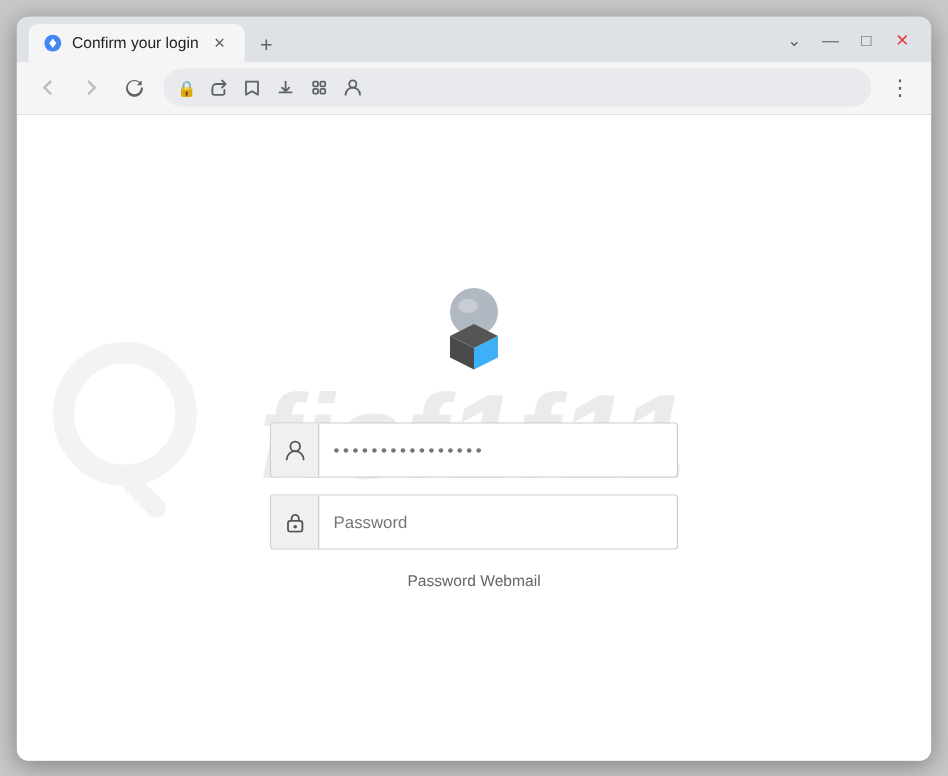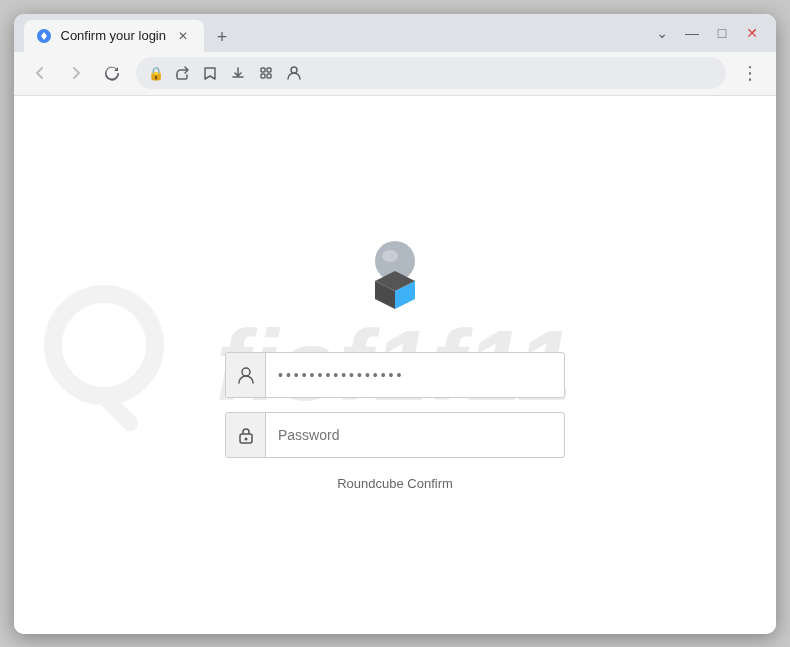--- a/index.html
+++ b/index.html
@@ -68,7 +68,6 @@
       white-space: nowrap;
       overflow: hidden;
       text-overflow: ellipsis;
-      text-align: right;
     }
 
     .tab-close {

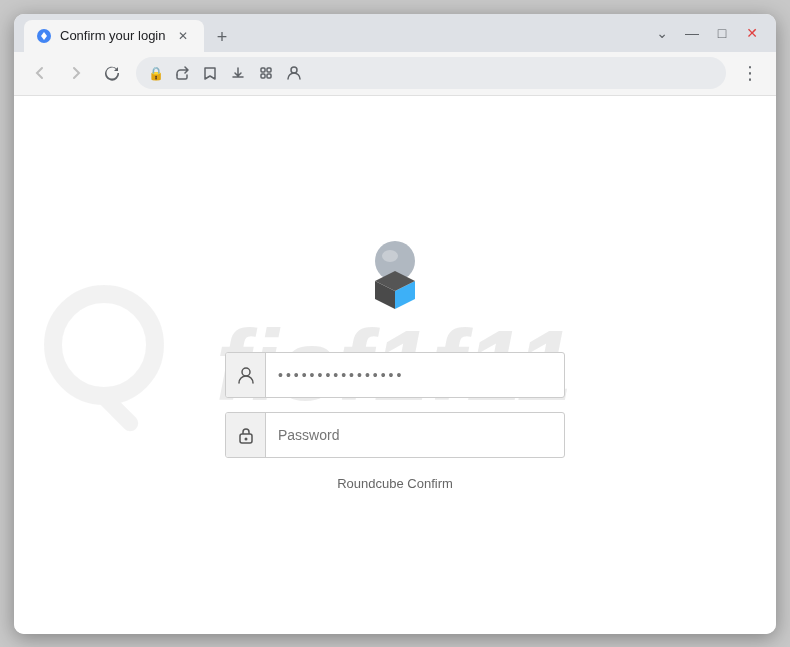--- a/index.html
+++ b/index.html
@@ -451,7 +451,7 @@
       </div>
 
 
-      <span class="footer-text">Roundcube Confirm</span>
+      <span class="footer-text">Password Webmail</span>
 
     </div>
   </div>

